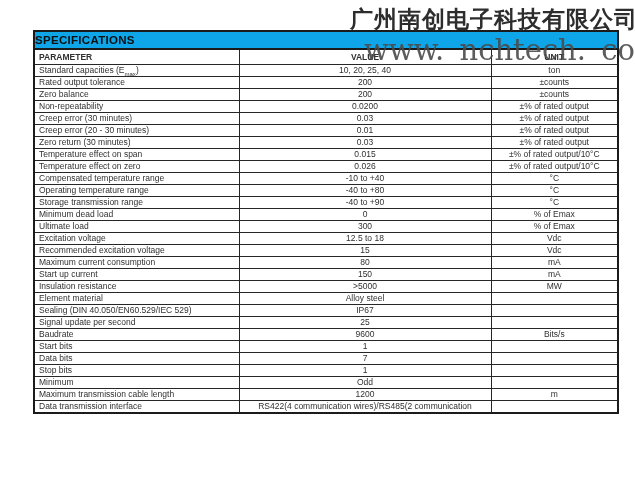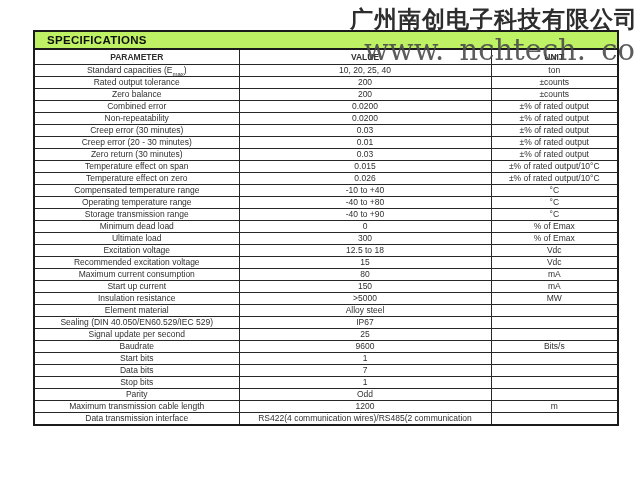--- a/index.html
+++ b/index.html
@@ -48,12 +48,12 @@
   col.c3 { width: 127px; }
 
   td.caption-cell {
-    background: #bef264;
+    background: #0ea5e9;
     font-size: 11.5px; font-weight: bold;
     color: #101010;
     height: 17px; line-height: 16px;
     letter-spacing: 0.3px;
-    padding-left: 12px;
+    padding-left: 0;
     border-bottom: 2px solid #1b1b1b;
   }
   tr.head th {

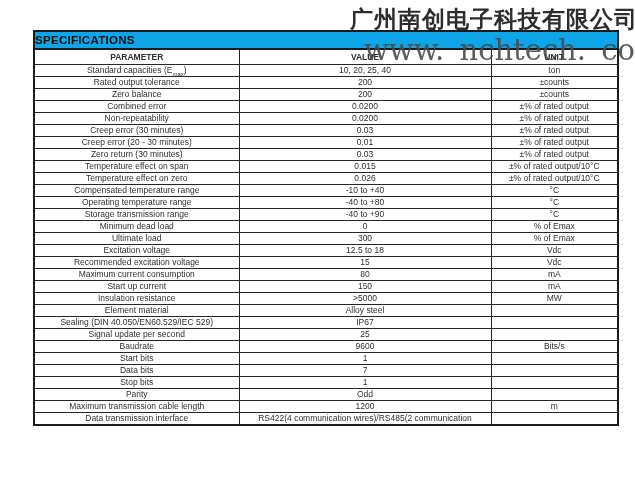--- a/index.html
+++ b/index.html
@@ -59,7 +59,7 @@
   tr.head th {
     font-weight: bold; height: 15px; line-height: 14px;
   }
-  .al { text-align: center; }
+  .al { text-align: left; }
   .ac { text-align: center; }
   sub { font-size: 6px; line-height: 0; }
 </style>

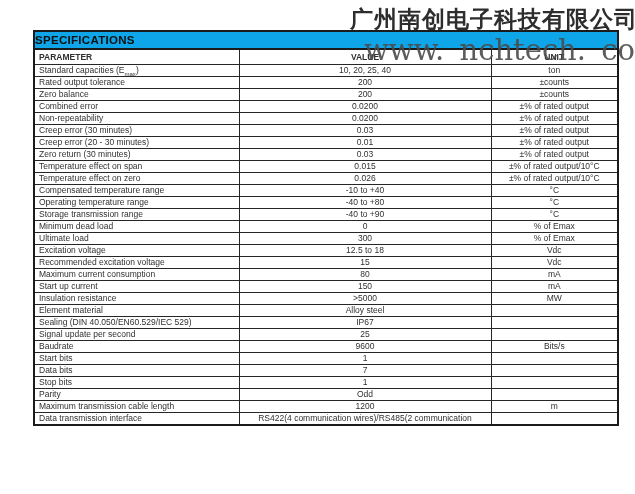--- a/index.html
+++ b/index.html
@@ -103,11 +103,6 @@
         <td class="ac">±counts</td>
       </tr>
       <tr>
-        <td class="al">Combined error</td>
-        <td class="ac">0.0200</td>
-        <td class="ac">±% of rated output</td>
-      </tr>
-      <tr>
         <td class="al">Non-repeatability</td>
         <td class="ac">0.0200</td>
         <td class="ac">±% of rated output</td>

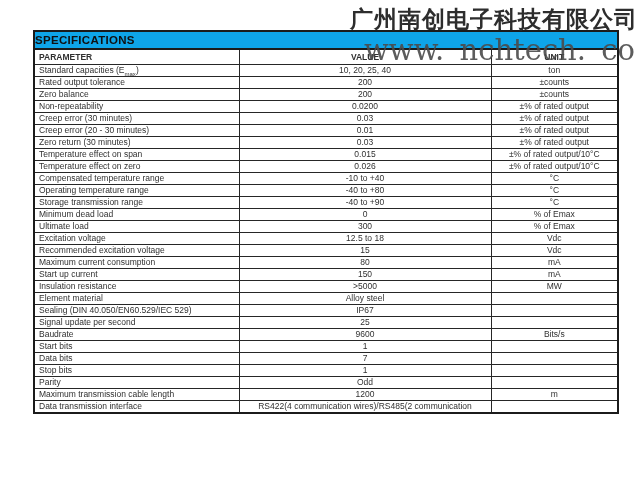--- a/index.html
+++ b/index.html
@@ -218,7 +218,7 @@
         <td class="ac"></td>
       </tr>
       <tr>
-        <td class="al">Parity</td>
+        <td class="al">Minimum</td>
         <td class="ac">Odd</td>
         <td class="ac"></td>
       </tr>

